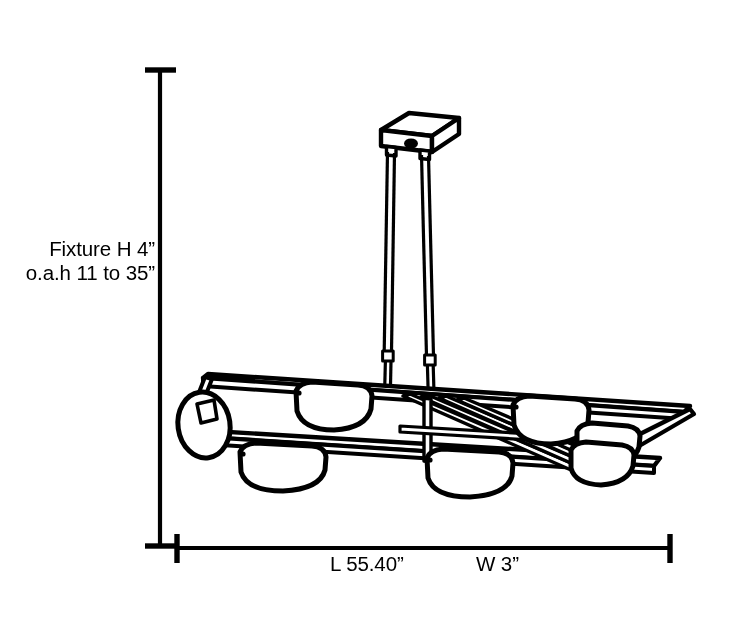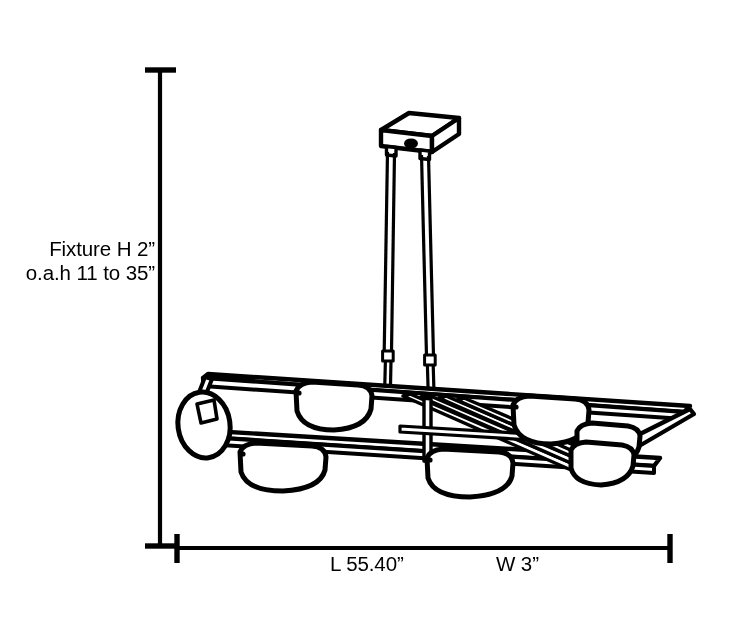--- a/index.html
+++ b/index.html
@@ -161,7 +161,7 @@
 </svg>
 
 <div class="dim-label" id="height-dimension-label">
-  <span class="dim-line-1">Fixture H 2”</span>
+  <span class="dim-line-1">Fixture H 4”</span>
   <span class="dim-line-2">o.a.h 11 to 35”</span>
 </div>
 

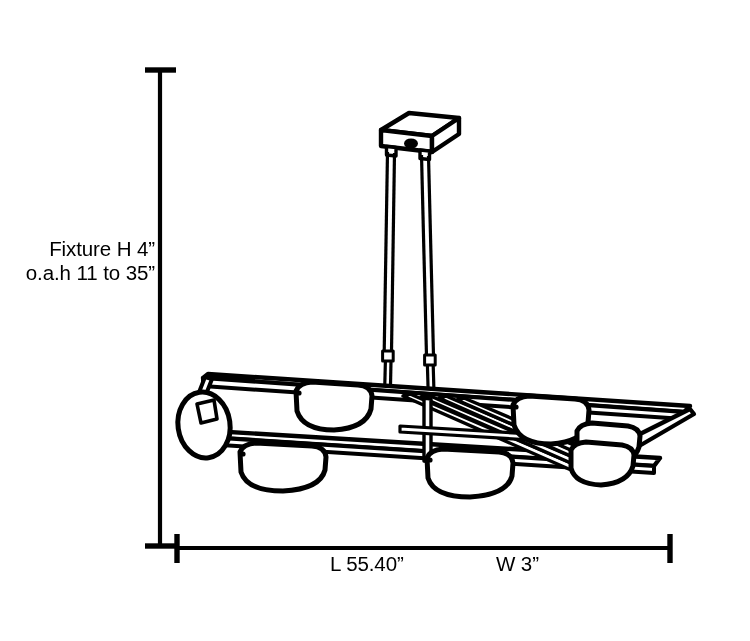--- a/index.html
+++ b/index.html
@@ -50,7 +50,6 @@
     left: 476px;
     top: 553px;
     font-size: 20.5px;
-    margin-left: 20px;
   }
   svg { display: block; }
 </style>

